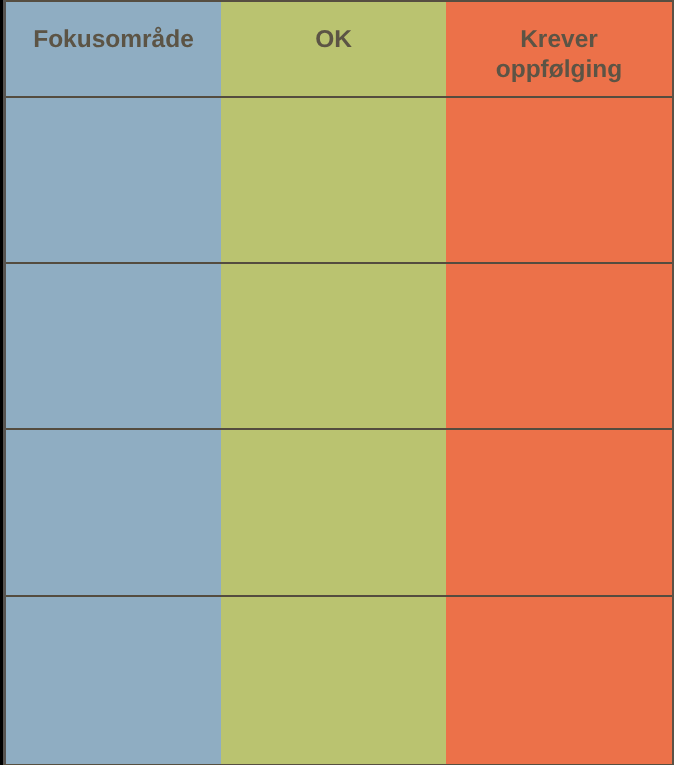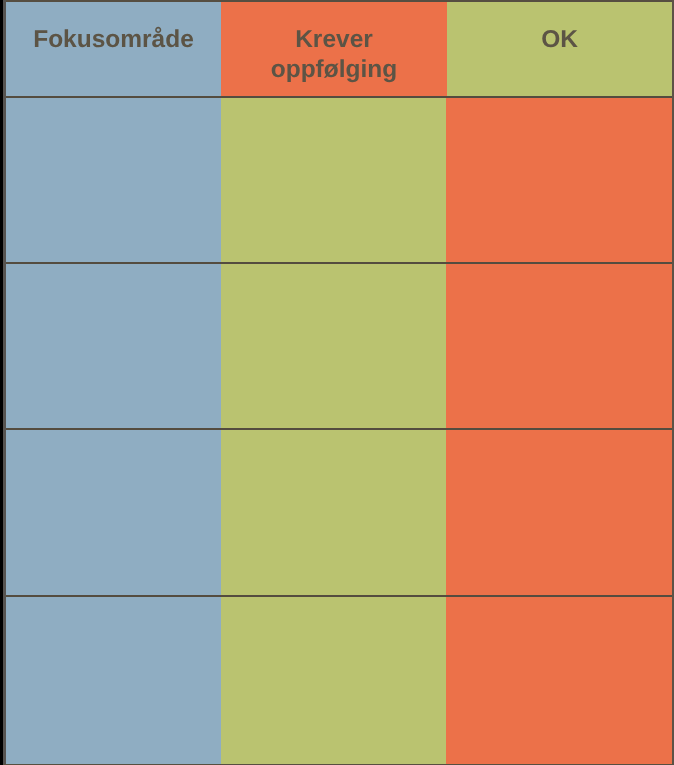--- a/index.html
+++ b/index.html
@@ -47,9 +47,9 @@
 
     <div class="row row-header">
       <div class="cell cell-focus">Fokusområde</div>
+      <div class="cell cell-ok">OK</div>
       <div class="cell cell-followup">Krever
 oppfølging</div>
-      <div class="cell cell-ok">OK</div>
     </div>
 
     <div class="row row-1">

